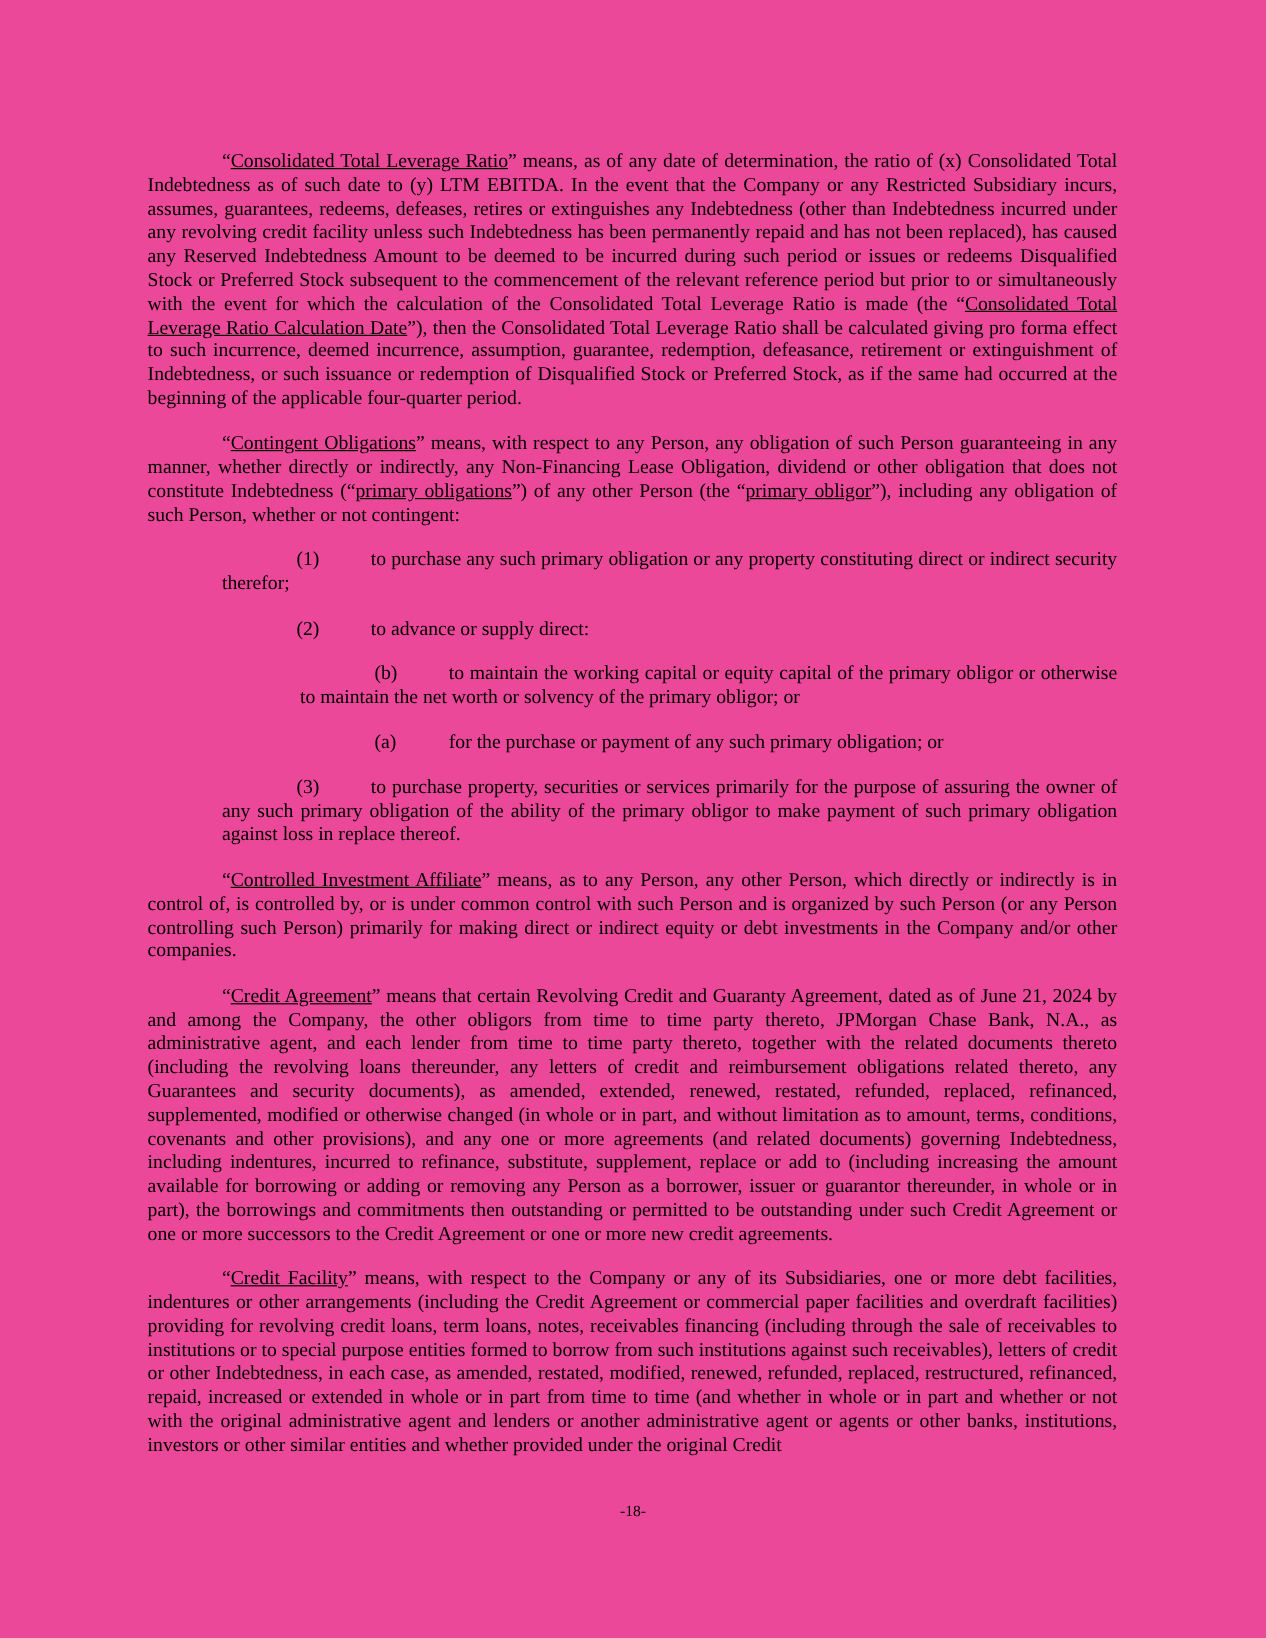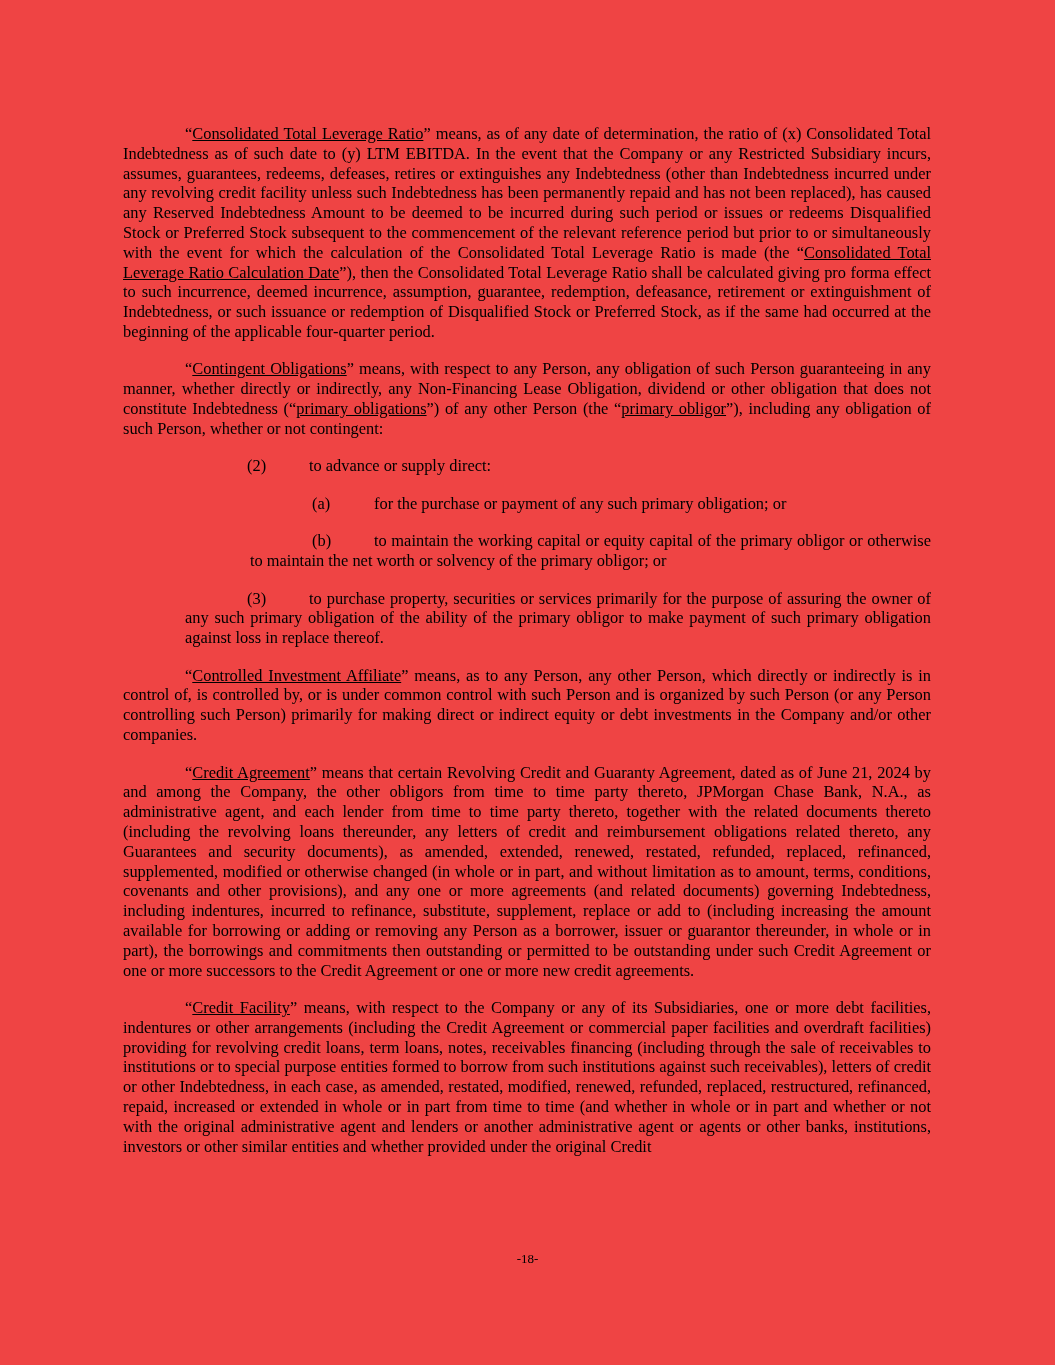--- a/index.html
+++ b/index.html
@@ -19,7 +19,7 @@
     left: 0; top: 0;
     width: 1055px;
     height: 1365px;
-    background: #ef4444;
+    background: #ec4899;
     overflow: hidden;
   }
   .doc-body {

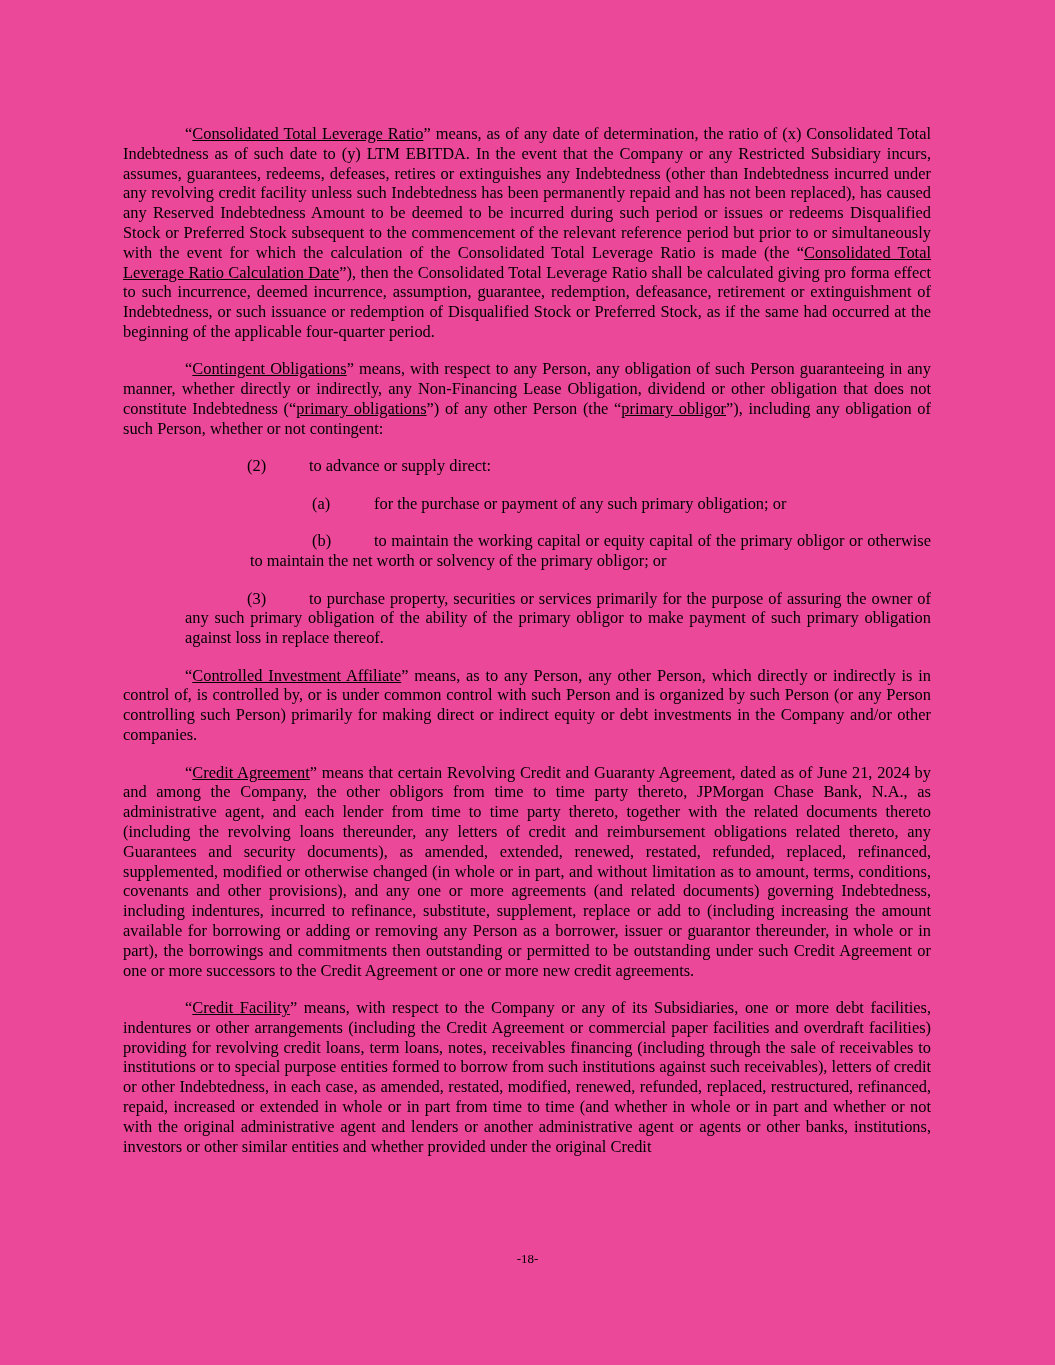--- a/index.html
+++ b/index.html
@@ -74,6 +74,7 @@
   <div class="doc-body" id="doc-body">
       <p class="para"><span>“</span><span class="u">Consolidated Total Leverage Ratio</span><span>” means, as of any date of determination, the ratio of (x) Consolidated Total Indebtedness as of such date to (y) LTM EBITDA. In the event that the Company or any Restricted Subsidiary incurs, assumes, guarantees, redeems, defeases, retires or extinguishes any Indebtedness (other than Indebtedness incurred under any revolving credit facility unless such Indebtedness has been permanently repaid and has not been replaced), has caused any Reserved Indebtedness Amount to be deemed to be incurred during such period or issues or redeems Disqualified Stock or Preferred Stock subsequent to the commencement of the relevant reference period but prior to or simultaneously with the event for which the calculation of the Consolidated Total Leverage Ratio is made (the “</span><span class="u">Consolidated Total Leverage Ratio Calculation Date</span><span>”), then the Consolidated Total Leverage Ratio shall be calculated giving pro forma effect to such incurrence, deemed incurrence, assumption, guarantee, redemption, defeasance, retirement or extinguishment of Indebtedness, or such issuance or redemption of Disqualified Stock or Preferred Stock, as if the same had occurred at the beginning of the applicable four-quarter period.</span></p>
       <p class="para"><span>“</span><span class="u">Contingent Obligations</span><span>” means, with respect to any Person, any obligation of such Person guaranteeing in any manner, whether directly or indirectly, any Non-Financing Lease Obligation, dividend or other obligation that does not constitute Indebtedness (“</span><span class="u">primary obligations</span><span>”) of any other Person (the “</span><span class="u">primary obligor</span><span>”), including any obligation of such Person, whether or not contingent:</span></p>
+      <p class="li1"><span class="label">(1)</span><span>to purchase any such primary obligation or any property constituting direct or indirect security therefor;</span></p>
       <p class="li1"><span class="label">(2)</span><span>to advance or supply direct:</span></p>
       <p class="li2"><span class="label">(a)</span><span>for the purchase or payment of any such primary obligation; or</span></p>
       <p class="li2"><span class="label">(b)</span><span>to maintain the working capital or equity capital of the primary obligor or otherwise to maintain the net worth or solvency of the primary obligor; or</span></p>

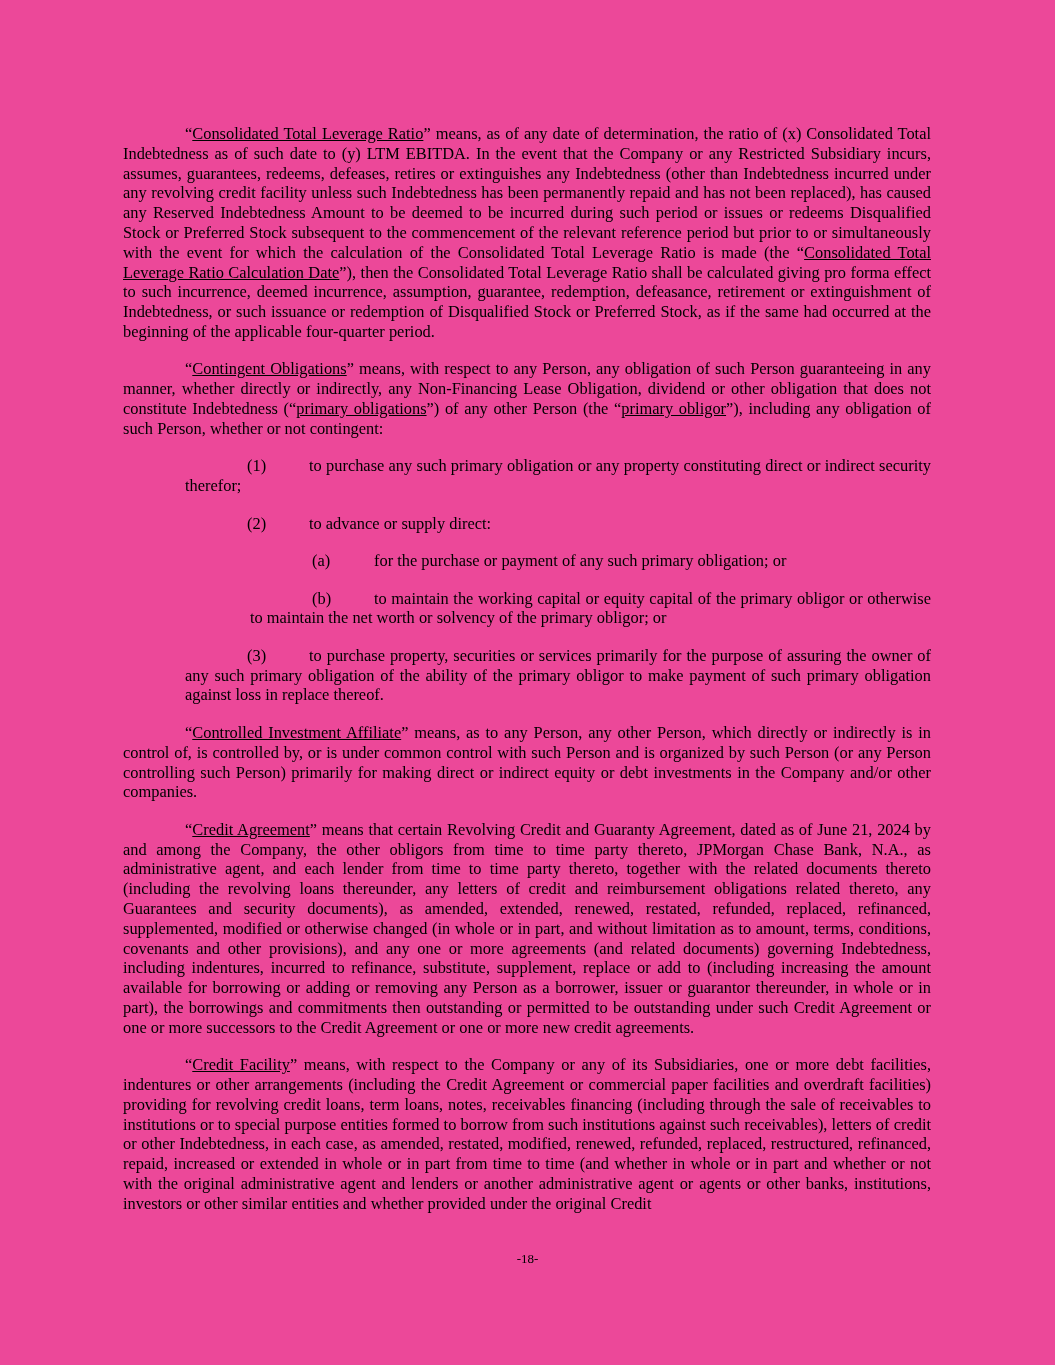--- a/index.html
+++ b/index.html
@@ -76,8 +76,8 @@
       <p class="para"><span>“</span><span class="u">Contingent Obligations</span><span>” means, with respect to any Person, any obligation of such Person guaranteeing in any manner, whether directly or indirectly, any Non-Financing Lease Obligation, dividend or other obligation that does not constitute Indebtedness (“</span><span class="u">primary obligations</span><span>”) of any other Person (the “</span><span class="u">primary obligor</span><span>”), including any obligation of such Person, whether or not contingent:</span></p>
       <p class="li1"><span class="label">(1)</span><span>to purchase any such primary obligation or any property constituting direct or indirect security therefor;</span></p>
       <p class="li1"><span class="label">(2)</span><span>to advance or supply direct:</span></p>
+      <p class="li2"><span class="label">(b)</span><span>to maintain the working capital or equity capital of the primary obligor or otherwise to maintain the net worth or solvency of the primary obligor; or</span></p>
       <p class="li2"><span class="label">(a)</span><span>for the purchase or payment of any such primary obligation; or</span></p>
-      <p class="li2"><span class="label">(b)</span><span>to maintain the working capital or equity capital of the primary obligor or otherwise to maintain the net worth or solvency of the primary obligor; or</span></p>
       <p class="li1"><span class="label">(3)</span><span>to purchase property, securities or services primarily for the purpose of assuring the owner of any such primary obligation of the ability of the primary obligor to make payment of such primary obligation against loss in replace thereof.</span></p>
       <p class="para"><span>“</span><span class="u">Controlled Investment Affiliate</span><span>” means, as to any Person, any other Person, which directly or indirectly is in control of, is controlled by, or is under common control with such Person and is organized by such Person (or any Person controlling such Person) primarily for making direct or indirect equity or debt investments in the Company and/or other companies.</span></p>
       <p class="para"><span>“</span><span class="u">Credit Agreement</span><span>” means that certain Revolving Credit and Guaranty Agreement, dated as of June 21, 2024 by and among the Company, the other obligors from time to time party thereto, JPMorgan Chase Bank, N.A., as administrative agent, and each lender from time to time party thereto, together with the related documents thereto (including the revolving loans thereunder, any letters of credit and reimbursement obligations related thereto, any Guarantees and security documents), as amended, extended, renewed, restated, refunded, replaced, refinanced, supplemented, modified or otherwise changed (in whole or in part, and without limitation as to amount, terms, conditions, covenants and other provisions), and any one or more agreements (and related documents) governing Indebtedness, including indentures, incurred to refinance, substitute, supplement, replace or add to (including increasing the amount available for borrowing or adding or removing any Person as a borrower, issuer or guarantor thereunder, in whole or in part), the borrowings and commitments then outstanding or permitted to be outstanding under such Credit Agreement or one or more successors to the Credit Agreement or one or more new credit agreements.</span></p>

